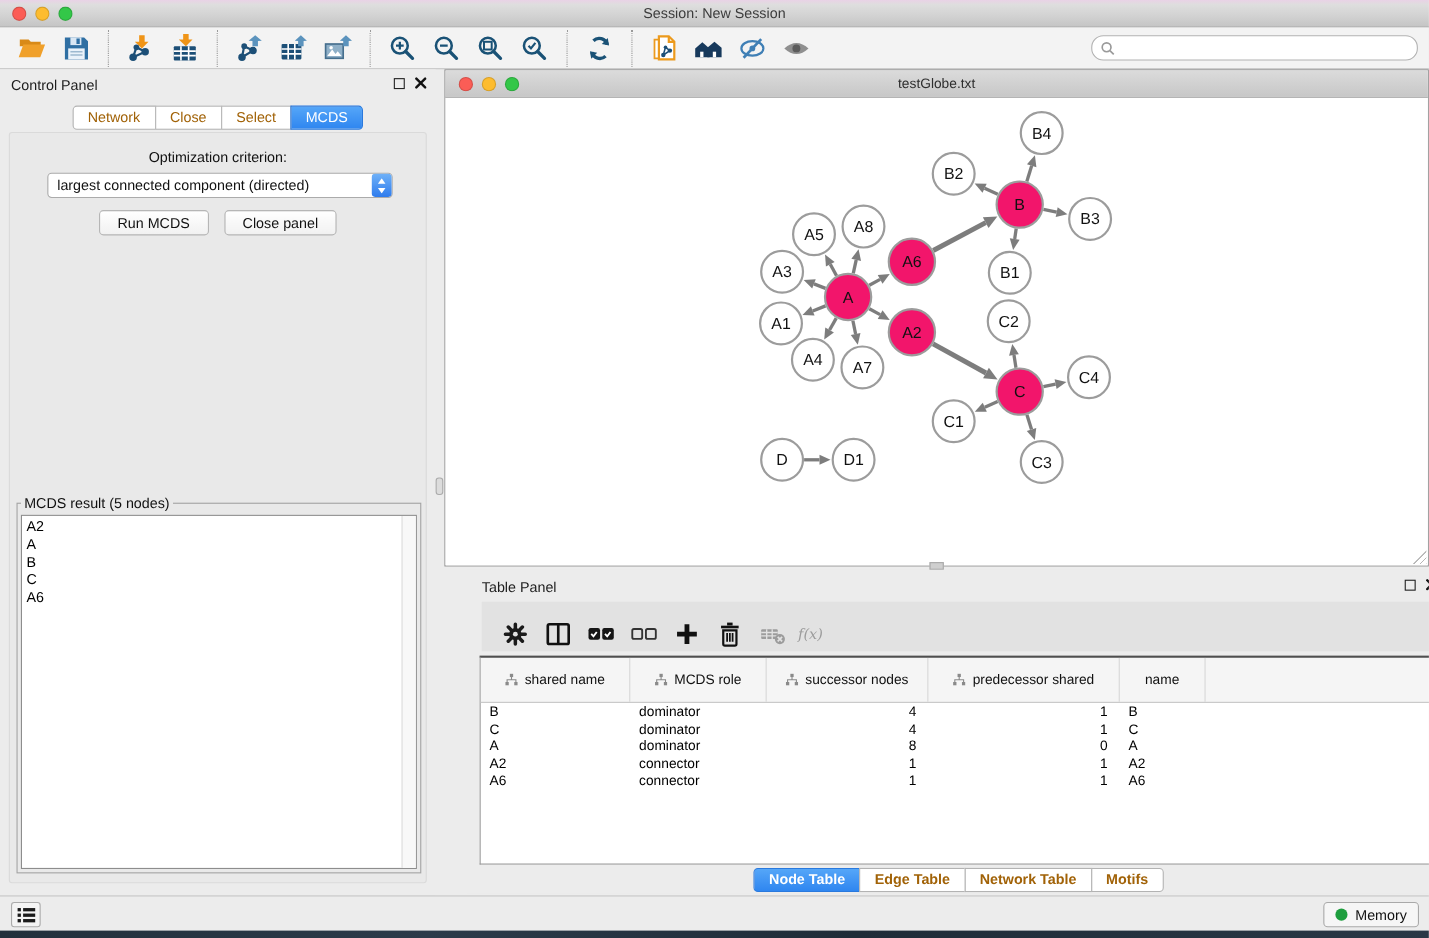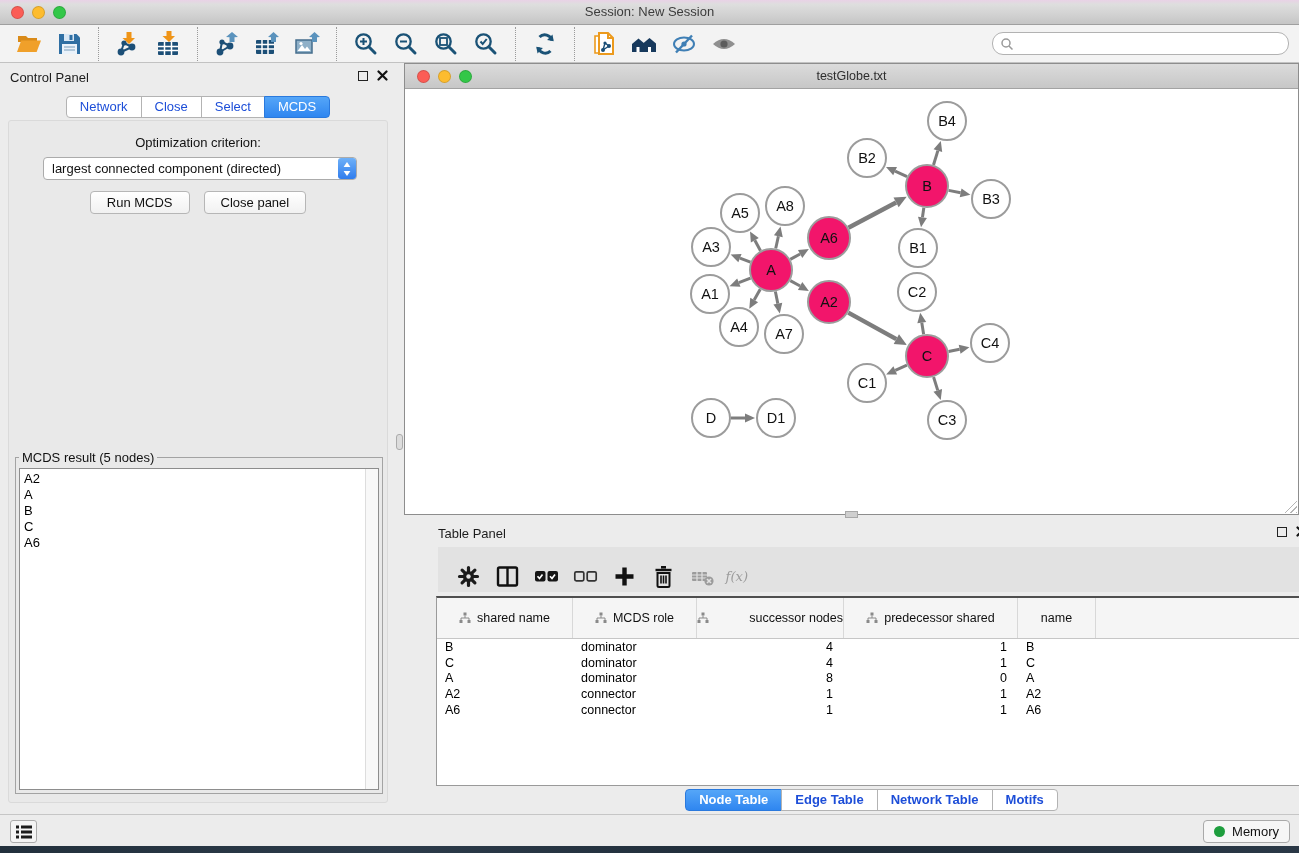--- a/index.html
+++ b/index.html
@@ -39,7 +39,7 @@
   .close-x{width:11px;height:11px;display:inline-block;}
   .seg-tabs{position:absolute;left:0;right:0;top:33px;display:flex;justify-content:center;}
   .seg-tab{height:22px;line-height:20px;padding:0 13px;background:#fff;border:1px solid #b3b3b3;
-    font-size:13px;color:#1d4ed8;cursor:pointer;margin-left:-1px;}
+    font-size:13px;color:#a16207;cursor:pointer;margin-left:-1px;}
   .seg-tab:first-child{border-radius:4px 0 0 4px;margin-left:0;}
   .seg-tab:last-child{border-radius:0 4px 4px 0;}
   .seg-tab.active{background:linear-gradient(180deg,var(--accent-hi),var(--accent));color:#fff;border-color:#2a79dd;}

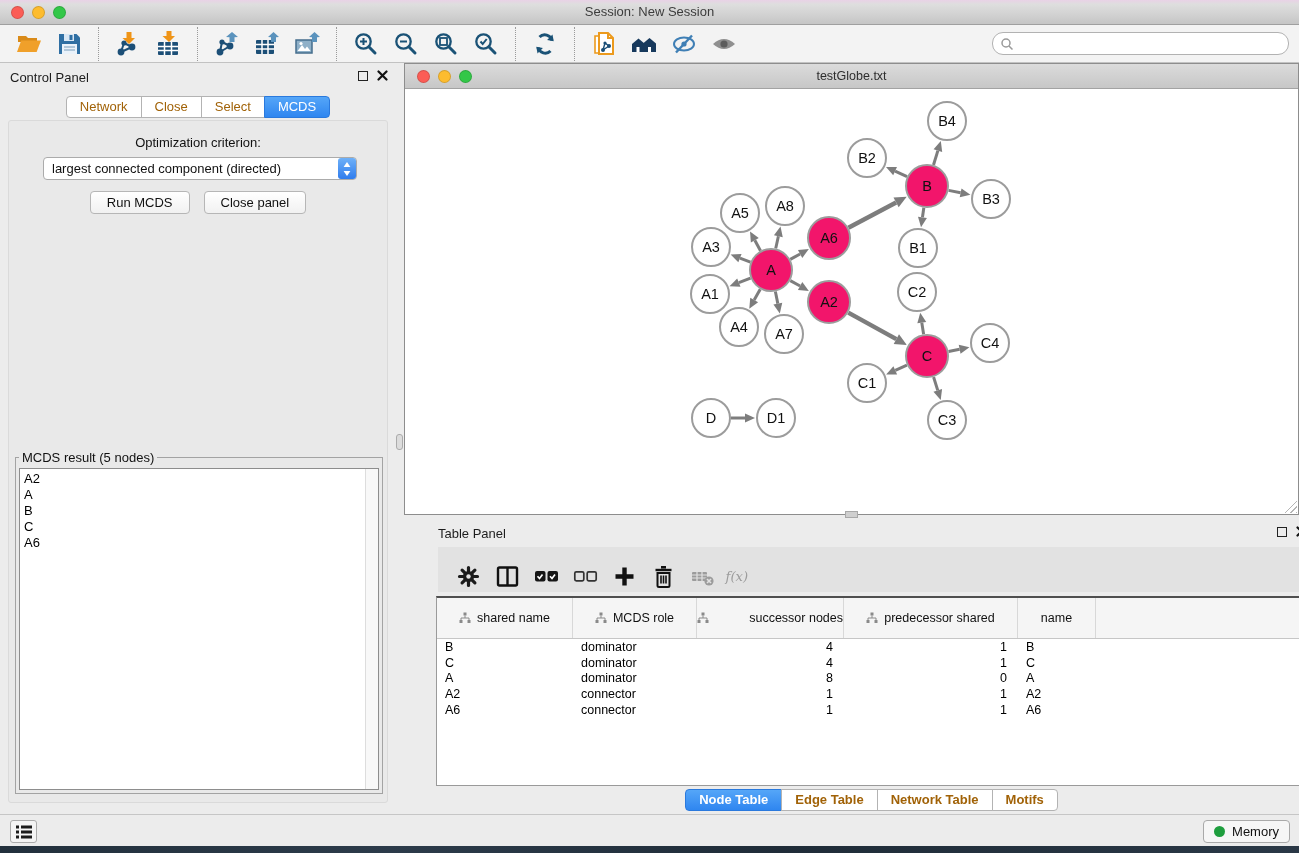--- a/index.html
+++ b/index.html
@@ -596,7 +596,7 @@
           </svg>
           <span>MCDS role</span>
         </div>
-        <div class="th" style="width: 147px; justify-content: space-between;">
+        <div class="th" style="width: 147px;">
           <svg width="12" height="12" viewBox="0 0 12 12">
             <rect x="4.5" y="0.5" width="3" height="3" fill="#8a8a8a"></rect>
             <rect x="0.5" y="8" width="3" height="3" fill="#8a8a8a"></rect>

